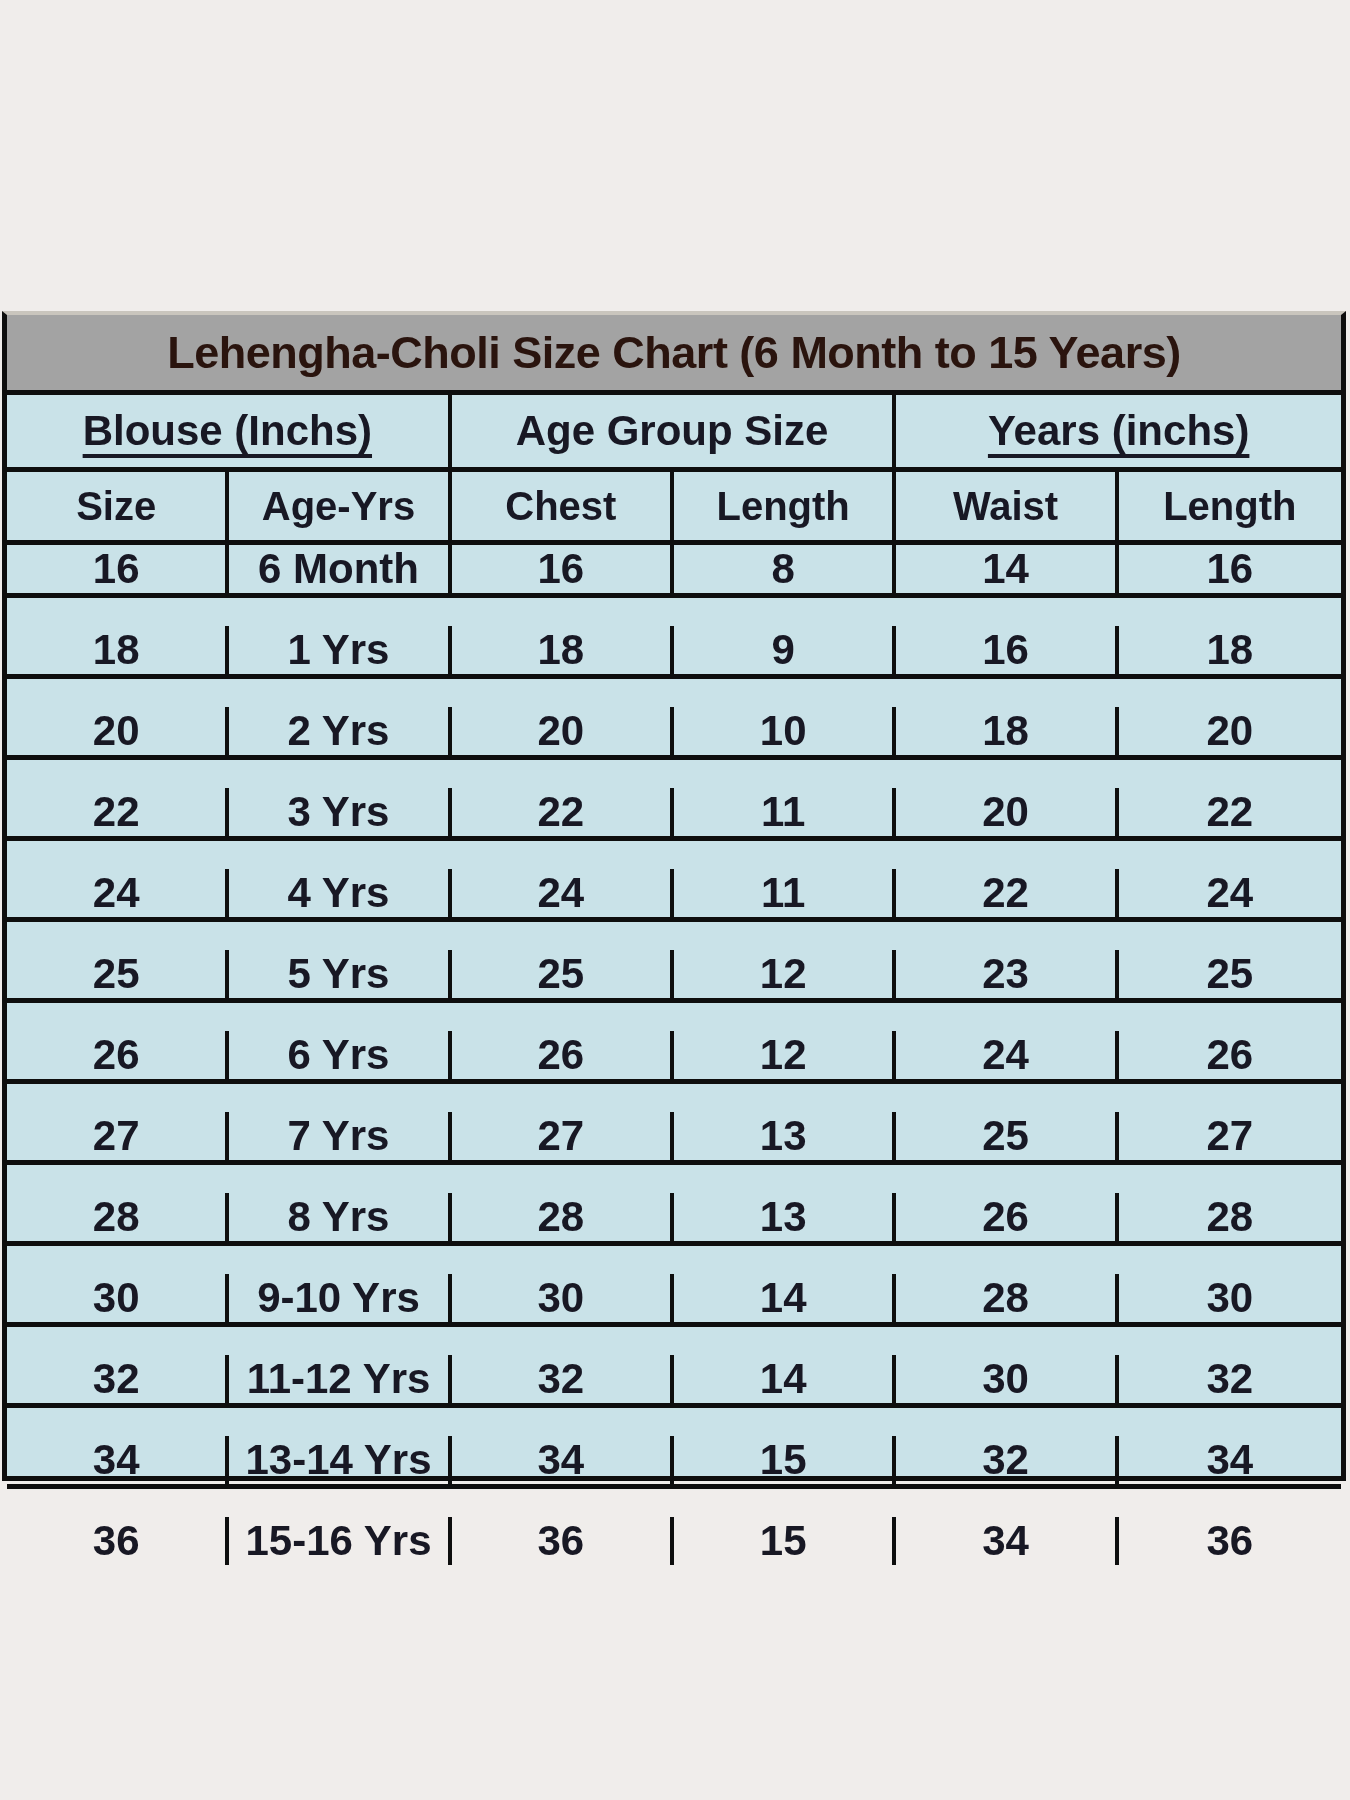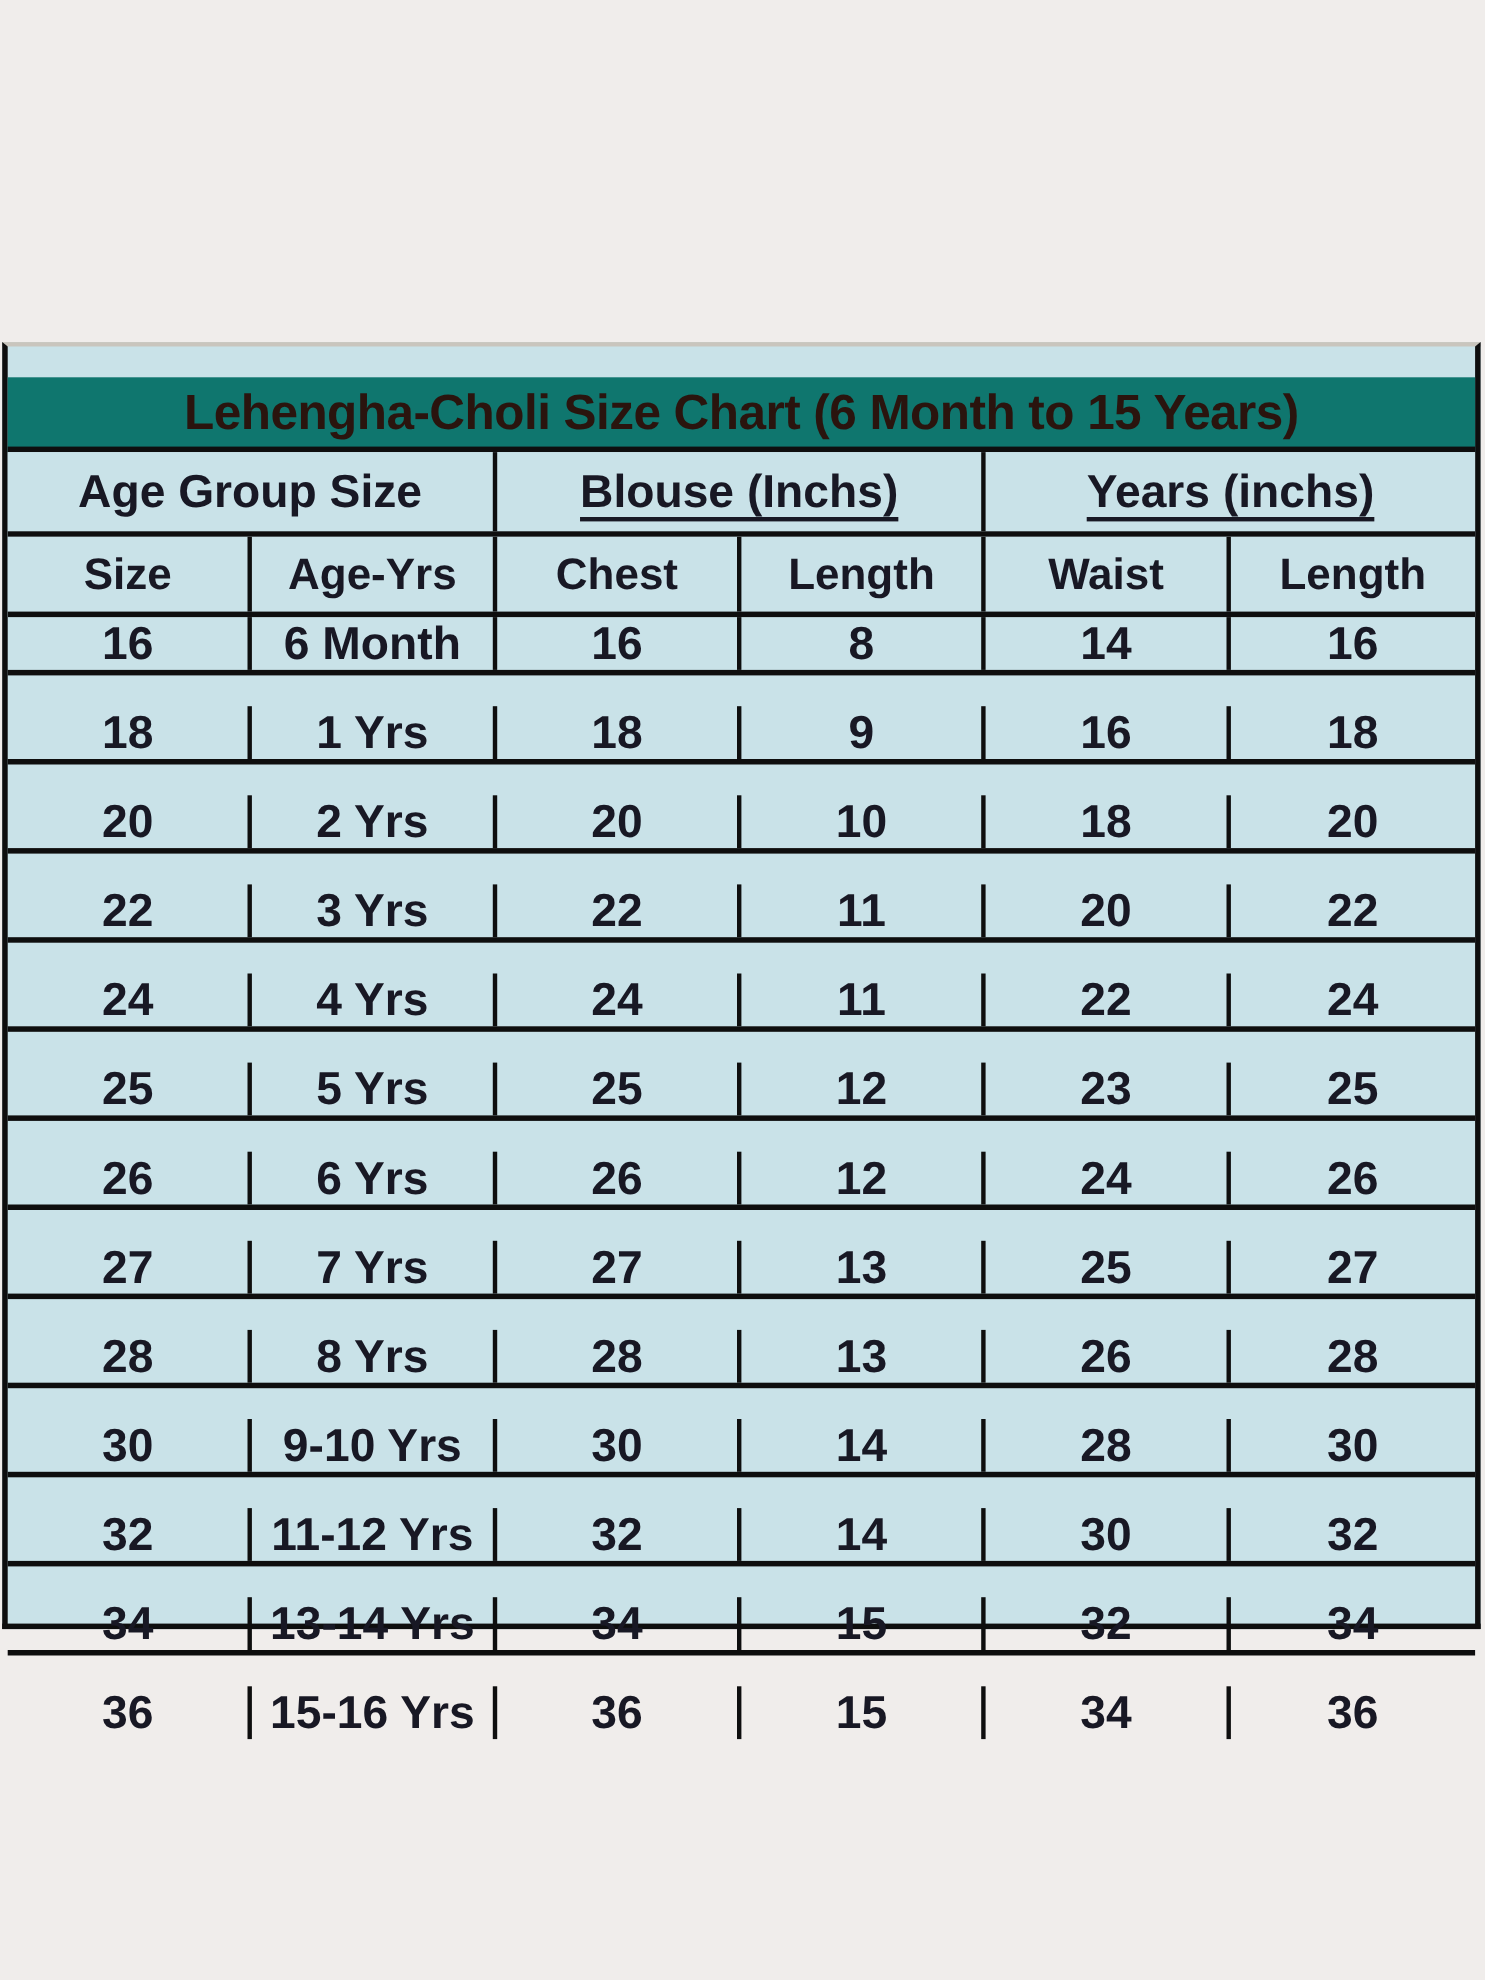--- a/index.html
+++ b/index.html
@@ -36,12 +36,11 @@
     flex: 0 0 auto;
   }
   .title-row {
-    height: 68px;
-    background: #0f766e;
+    height: 80px;
+    background: #a3a3a3;
     display: flex;
     align-items: center;
     justify-content: center;
-    margin-top: 28px;
   }
   .title-cell {
     color: #2a140e;

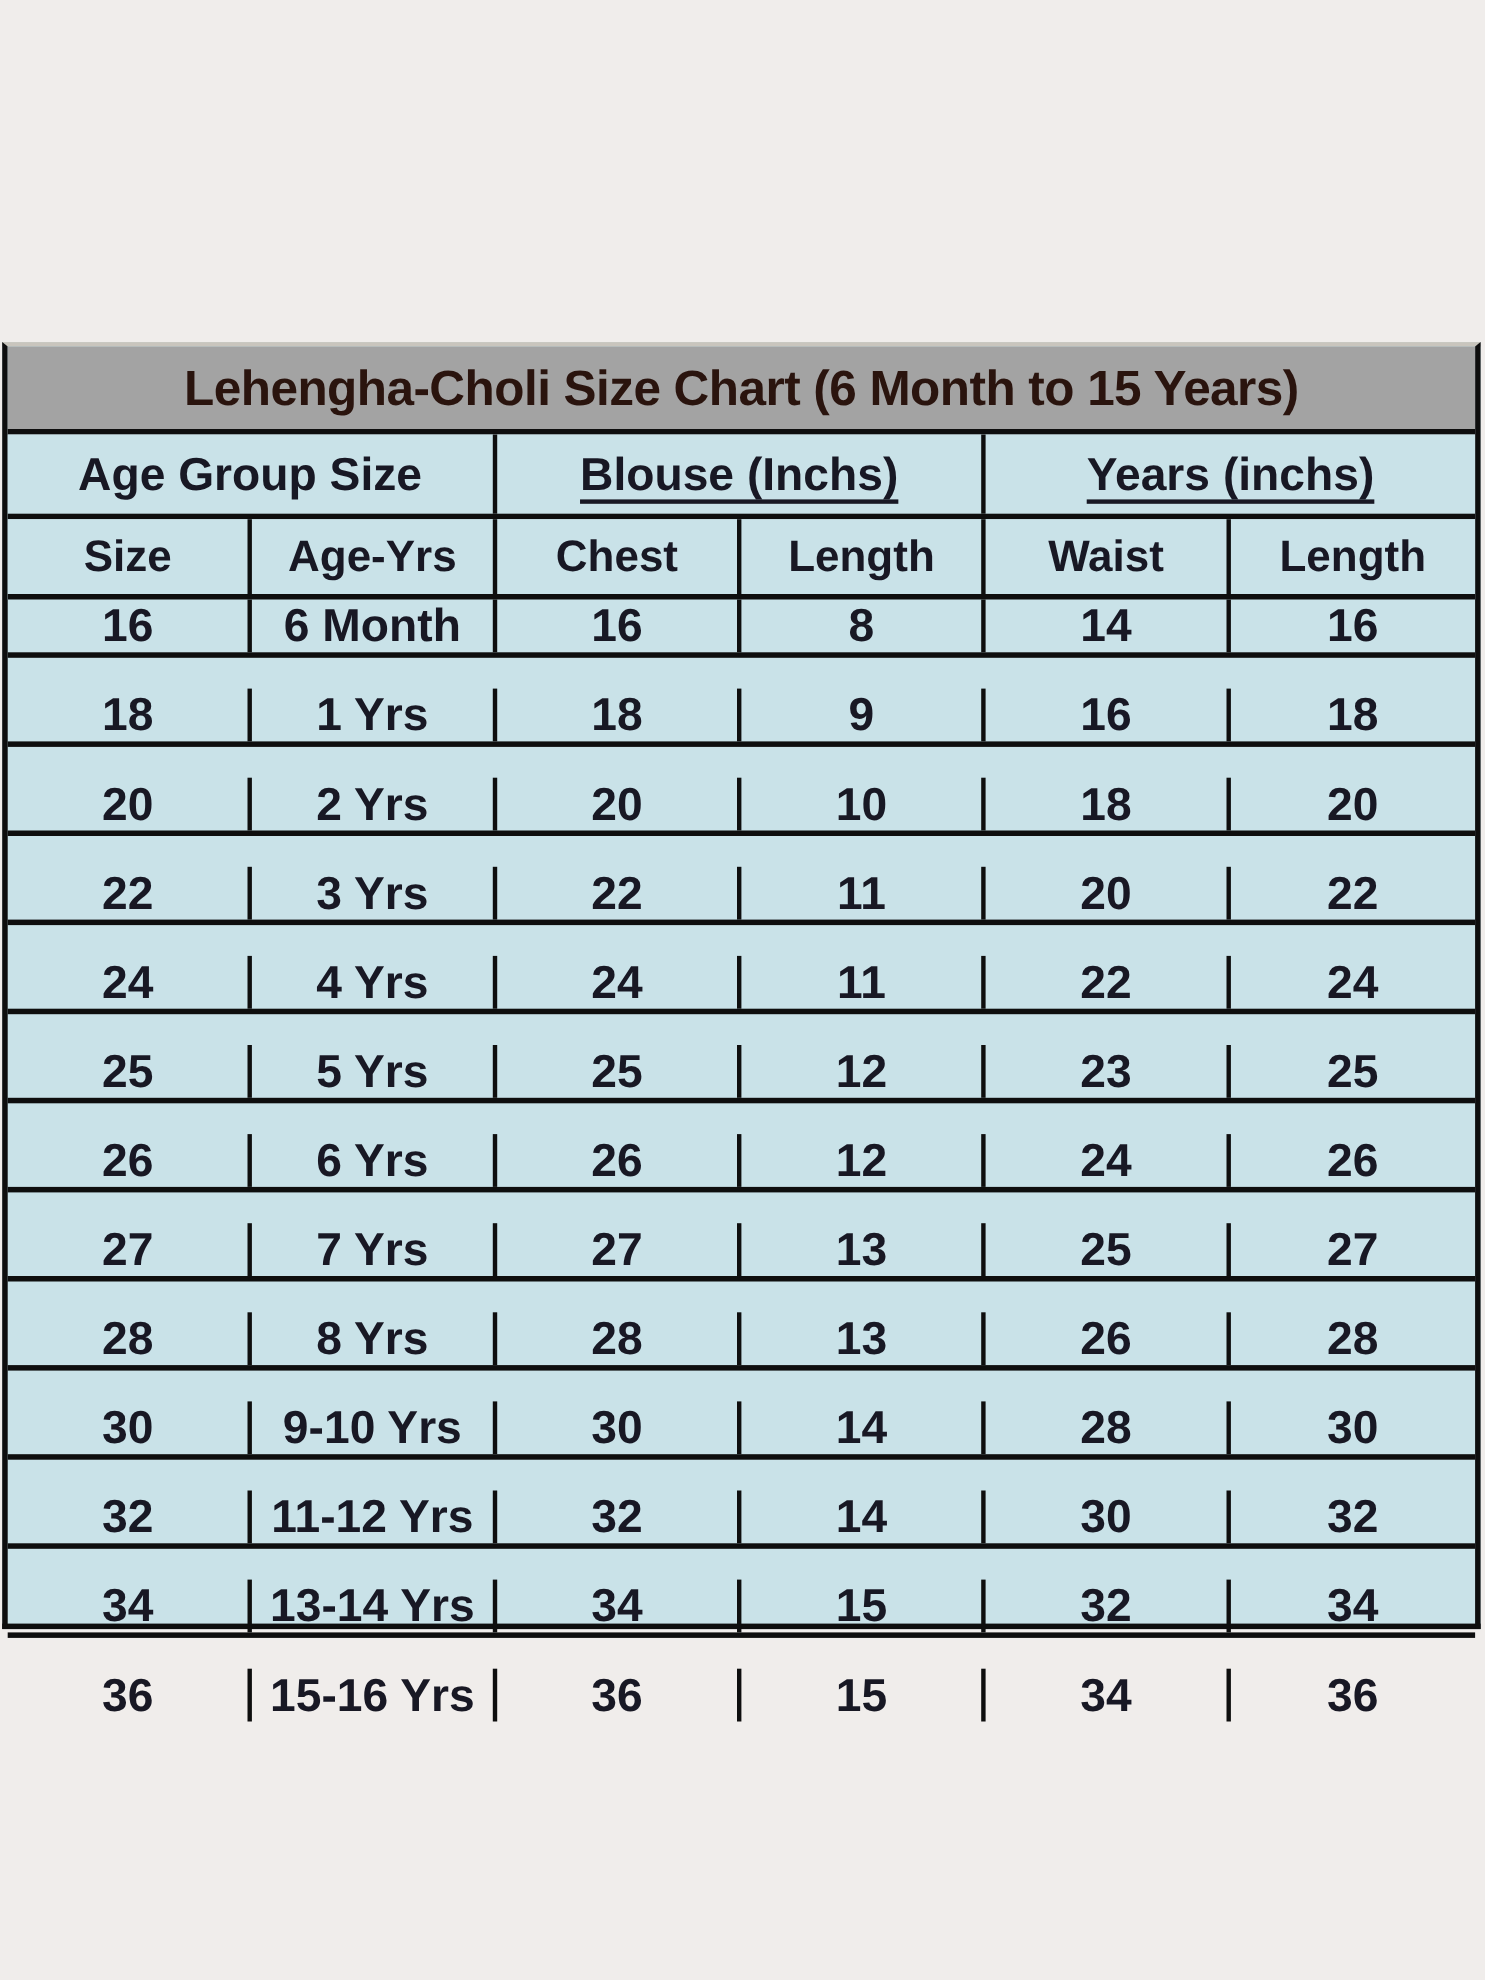--- a/index.html
+++ b/index.html
@@ -95,11 +95,11 @@
     </div>
 
     <div class="row group-row">
+      <div class="cell group-cell underlined">
+        <span>Blouse (Inchs)</span>
+      </div>
       <div class="cell group-cell">
         <span>Age Group Size</span>
-      </div>
-      <div class="cell group-cell underlined">
-        <span>Blouse (Inchs)</span>
       </div>
       <div class="cell group-cell underlined">
         <span>Years (inchs)</span>

